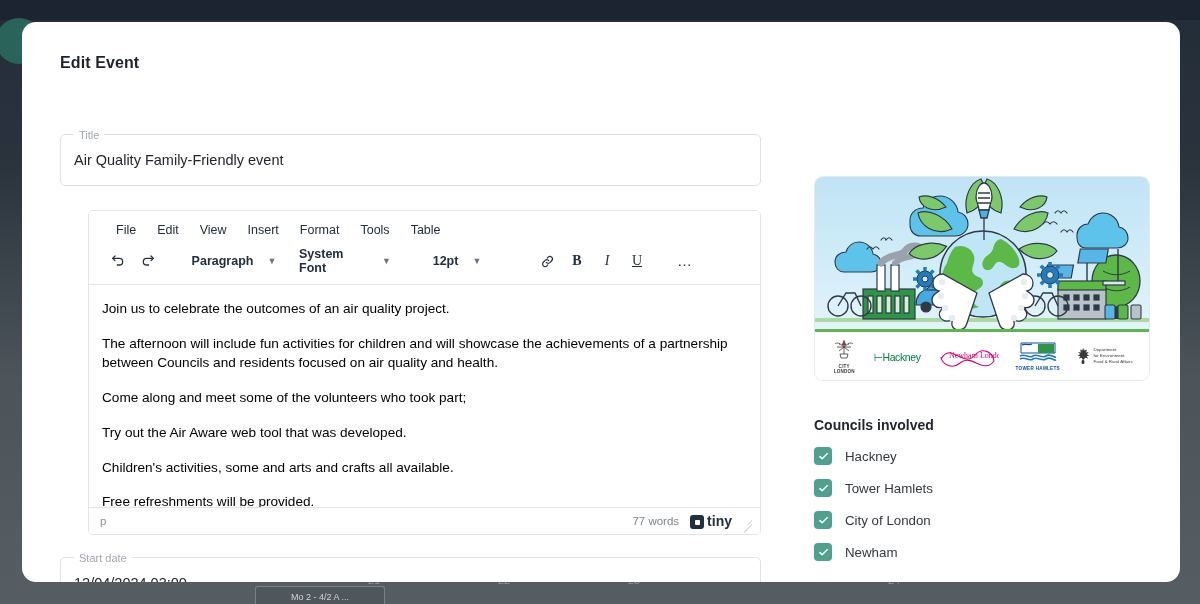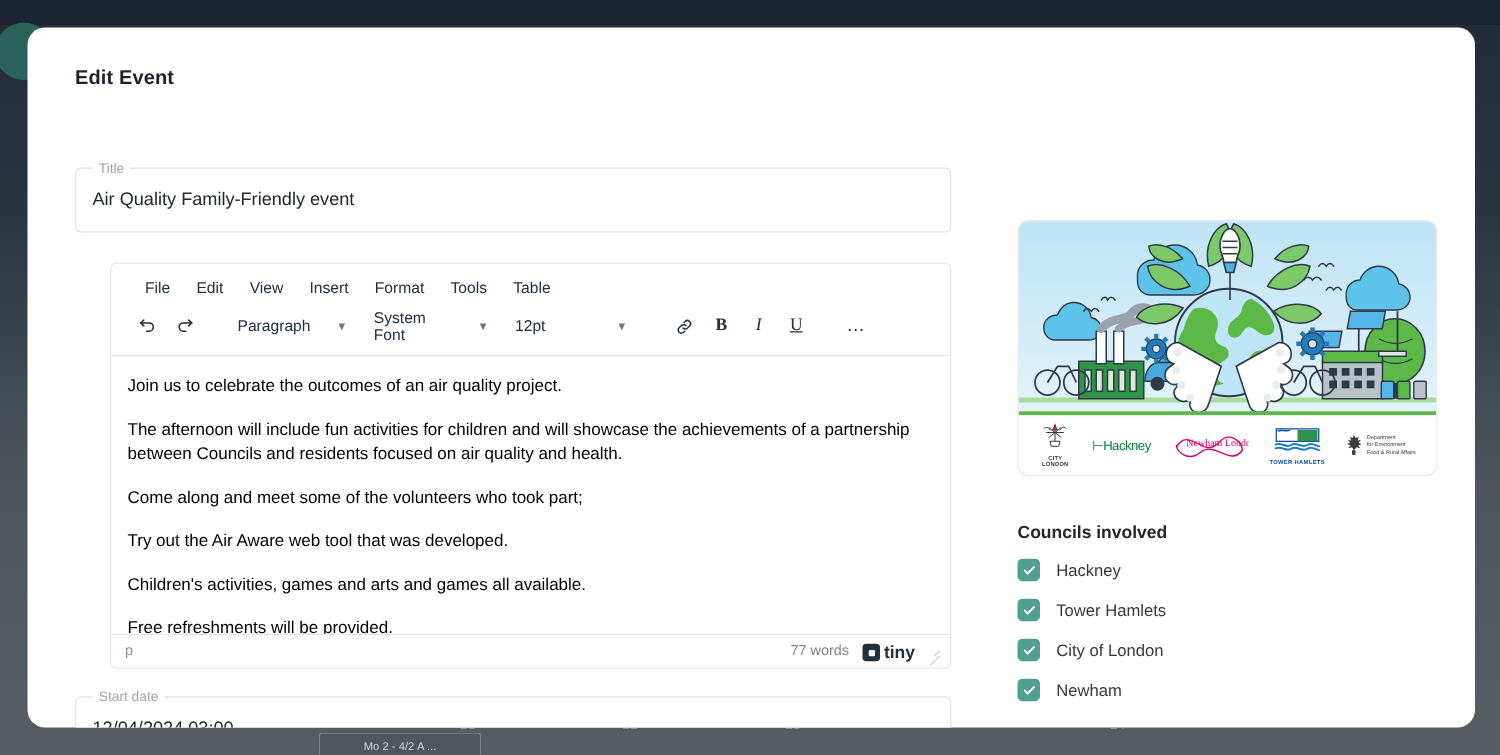--- a/index.html
+++ b/index.html
@@ -178,7 +178,7 @@
   .tb-select {
     display: flex;
     align-items: center;
-    justify-content: space-between;
+    justify-content: center;
     height: 28px;
     border-radius: 3px;
     padding: 0 6px 0 9px;
@@ -186,6 +186,7 @@
     font-size: 12.5px;
     color: #222f3e;
     margin-right: 6px;
+    font-weight: bold;
   }
   .tb-select .caret {
     margin-left: 14px;

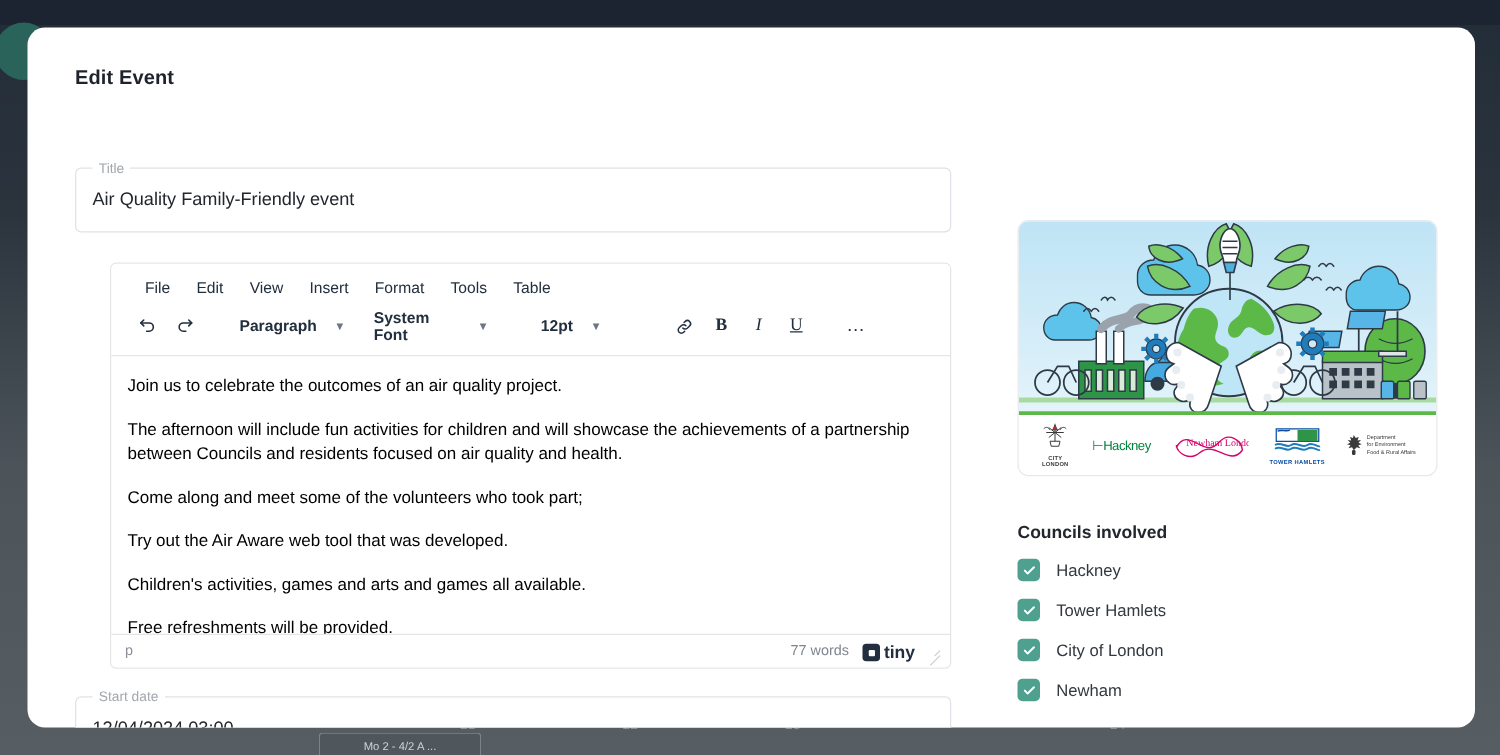--- a/index.html
+++ b/index.html
@@ -429,7 +429,7 @@
             <p>The afternoon will include fun activities for children and will showcase the achievements of a partnership between Councils and residents focused on air quality and health.</p>
             <p>Come along and meet some of the volunteers who took part;</p>
             <p>Try out the Air Aware web tool that was developed.</p>
-            <p>Children's activities, games and arts and games all available.</p>
+            <p>Children's activities, some and arts and crafts all available.</p>
             <p>Free refreshments will be provided.</p>
 
           </div>

